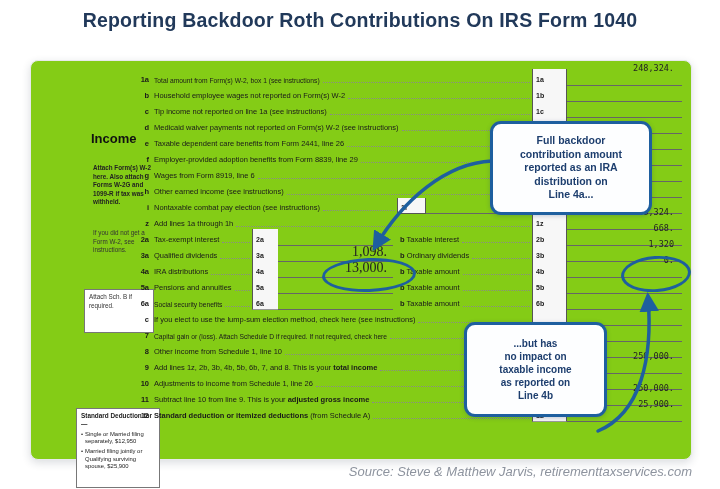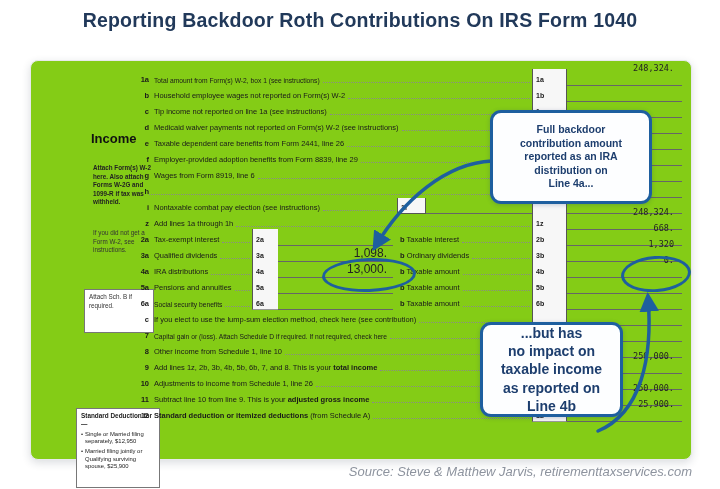--- a/index.html
+++ b/index.html
@@ -55,7 +55,7 @@
   .callout{position:absolute;background:#fdfeff;border:3.5px solid #1E5F9F;border-radius:11px;
     z-index:5;display:flex;align-items:center;justify-content:center;text-align:center;
     color:#1D3E6E;font-weight:bold;white-space:pre-line;box-shadow:0 1px 4px rgba(30,60,110,.25);}
-  .co1{left:490px;top:110px;width:156px;height:88px;font-size:10.5px;line-height:1.3;}
+  .co1{left:490px;top:121px;width:156px;height:88px;font-size:10.5px;line-height:1.3;}
   .co2{left:480px;top:322px;width:137px;height:89px;font-size:14px;line-height:1.3;}
 
   .source{position:absolute;right:28px;top:464px;font-size:13px;color:#8d939e;font-style:italic;}

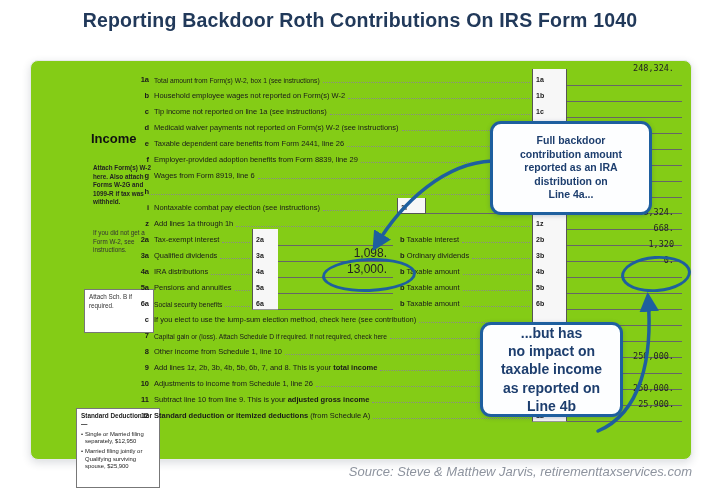--- a/index.html
+++ b/index.html
@@ -139,6 +139,7 @@
       </div>
       <div class="row">
         <div class="lnum">h</div>
+        <div class="lbl">Other earned income (see instructions)</div>
         <div class="dots"></div>
         <div class="rbox">1h</div>
         <div class="rval"></div>

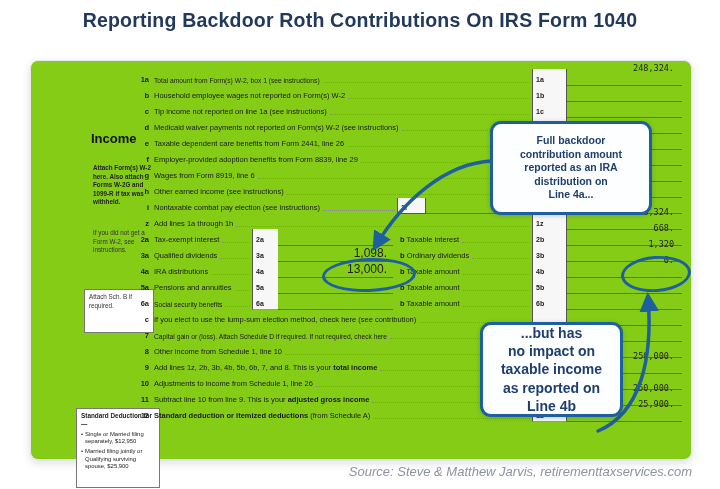--- a/index.html
+++ b/index.html
@@ -39,7 +39,7 @@
   .mbox{flex:0 0 22px;border-left:1px solid #555;border-bottom:1px solid #999;
     font-weight:bold;font-size:7px;padding:0 0 2px 3px;background:#f7f7f7;height:14px;display:flex;align-items:flex-end;}
   .mval{flex:0 0 109px;border-bottom:1px solid #666;text-align:right;
-    font-family:Liberation Sans, sans-serif;font-size:12px;color:#222;padding:0 6px 1px 0;height:15px;
+    font-family:Liberation Serif, serif;font-size:14px;color:#222;padding:0 6px 1px 0;height:15px;
     display:flex;align-items:flex-end;justify-content:flex-end;}
   .bcell{flex:0 0 132px;display:flex;align-items:flex-end;margin-left:7px;}
   .bcell .bl{white-space:nowrap;padding:0 3px 2px 0;margin-top:45px;}

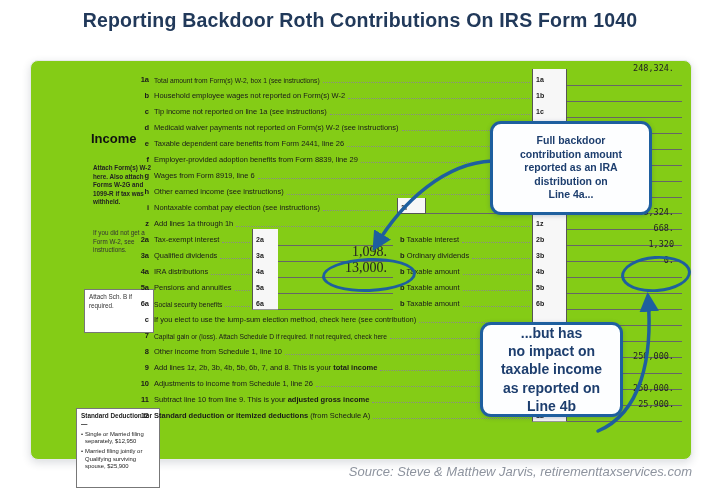--- a/index.html
+++ b/index.html
@@ -227,7 +227,7 @@
       </div>
       <div class="row">
         <div class="lnum">c</div>
-        <div class="lbl">If you elect to use the lump-sum election method, check here (see contribution)</div>
+        <div class="lbl">If you elect to use the lump-sum election method, check here (see instructions)</div>
         <div class="dots"></div>
         <div class="rbox"></div>
         <div class="rval"></div>

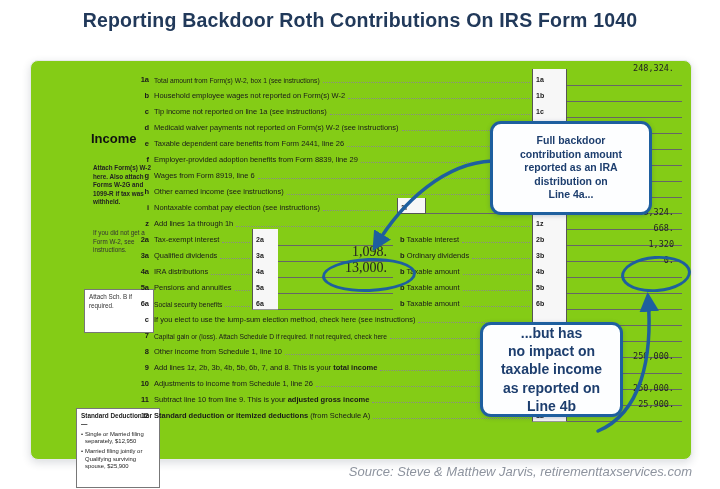--- a/index.html
+++ b/index.html
@@ -56,7 +56,7 @@
     z-index:5;display:flex;align-items:center;justify-content:center;text-align:center;
     color:#1D3E6E;font-weight:bold;white-space:pre-line;box-shadow:0 1px 4px rgba(30,60,110,.25);}
   .co1{left:490px;top:121px;width:156px;height:88px;font-size:10.5px;line-height:1.3;}
-  .co2{left:480px;top:322px;width:137px;height:89px;font-size:14px;line-height:1.3;}
+  .co2{left:464px;top:322px;width:137px;height:89px;font-size:10px;line-height:1.3;}
 
   .source{position:absolute;right:28px;top:464px;font-size:13px;color:#8d939e;font-style:italic;}
 </style>

